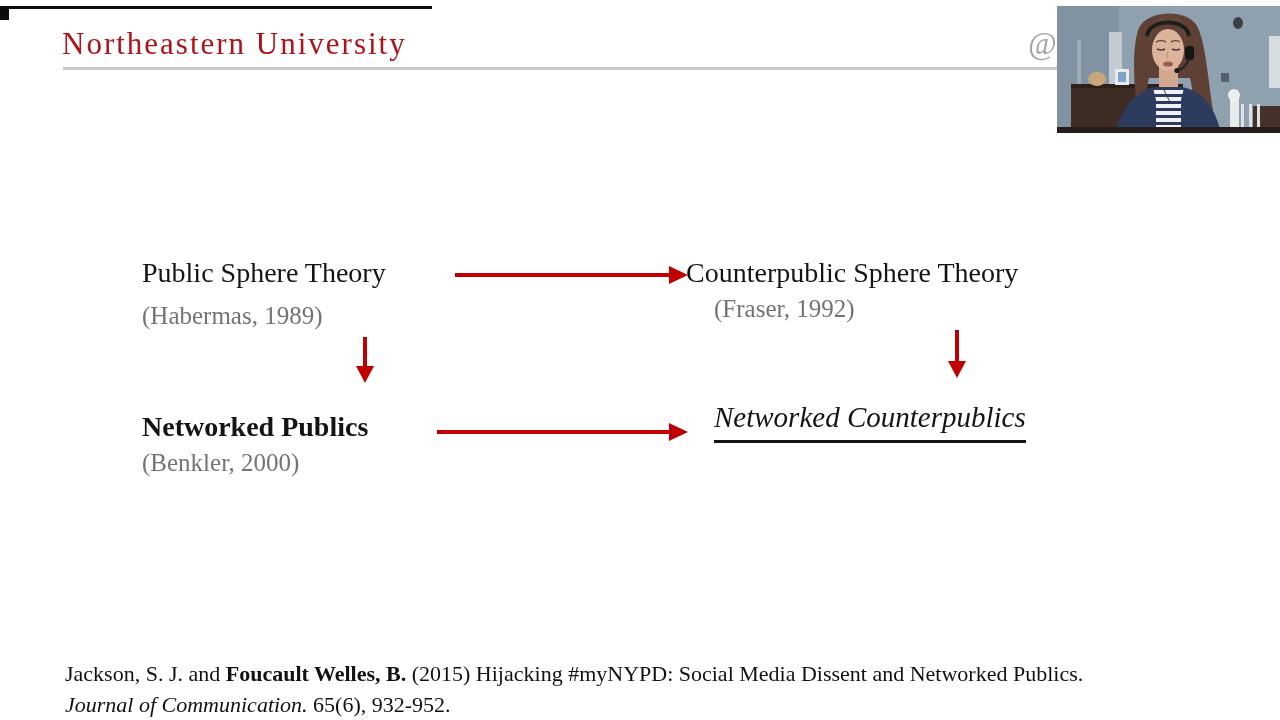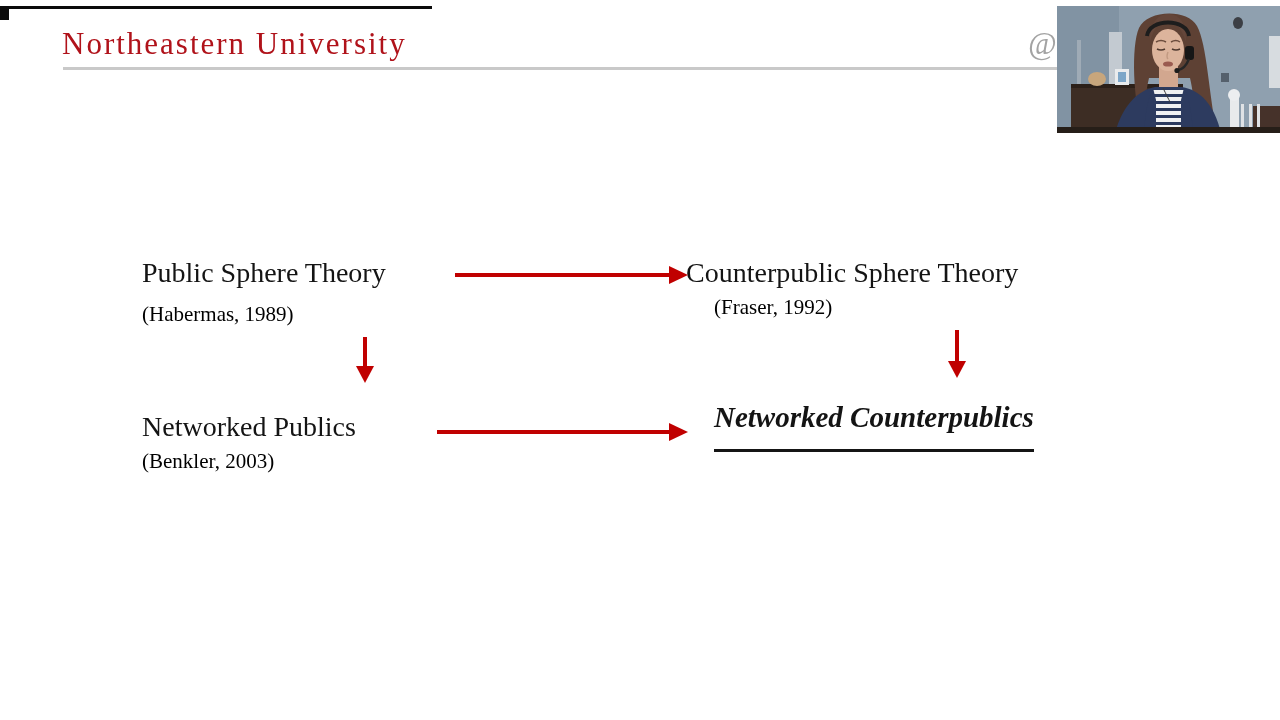--- a/index.html
+++ b/index.html
@@ -26,7 +26,7 @@
   
   .node{position:absolute;white-space:nowrap;text-align:right;}
   .node .title{font-size:28px;color:#141414;}
-  .node .cite{font-size:21px;color:#000000;}
+  .node .cite{font-size:25px;color:#737373;}
   .n1-title{left:142px;top:251px;}
   .n1-cite{left:142px;top:296px;}
   .n2-title{left:686px;top:251px;}

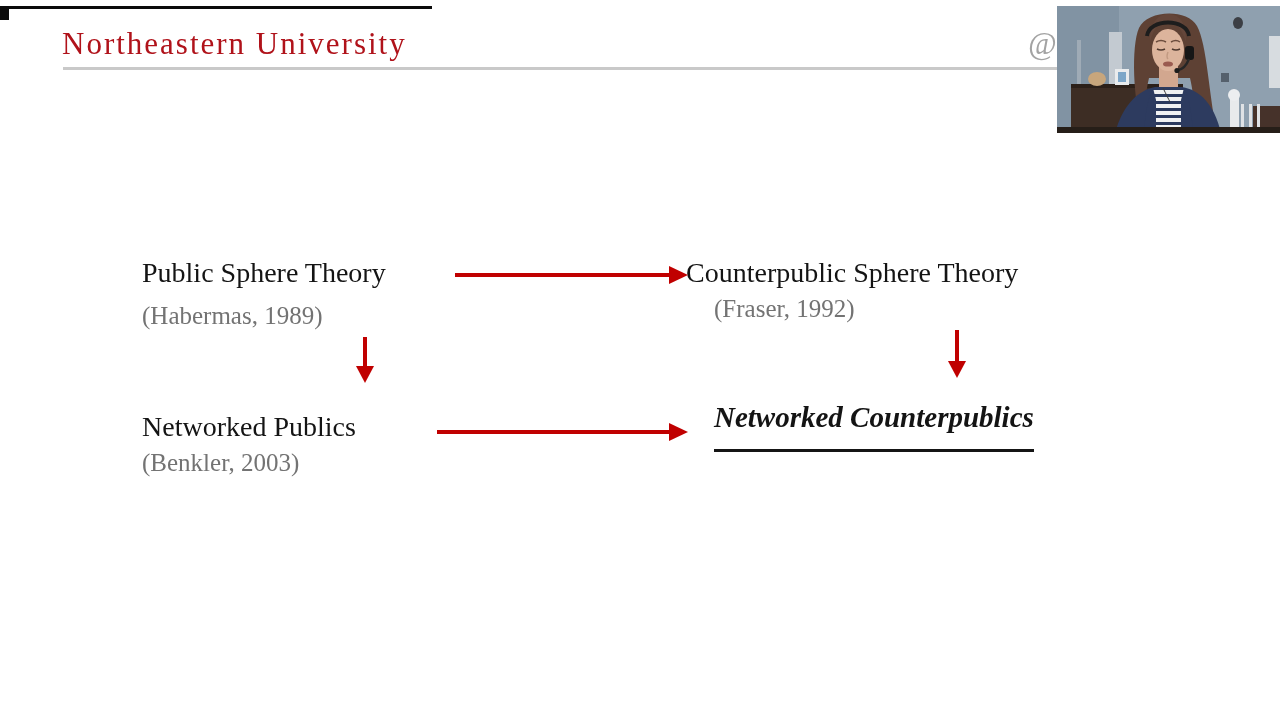--- a/index.html
+++ b/index.html
@@ -31,7 +31,7 @@
   .n1-cite{left:142px;top:296px;}
   .n2-title{left:686px;top:251px;}
   .n2-cite{left:714px;top:289px;}
-  .n3-title{left:142px;top:405px;}
+  .n3-title{left:142px;top:405px;font-weight:bold;}
   .n3-cite{left:142px;top:443px;}
   .n4-title{left:714px;top:395px;}
   .n4-title .title{

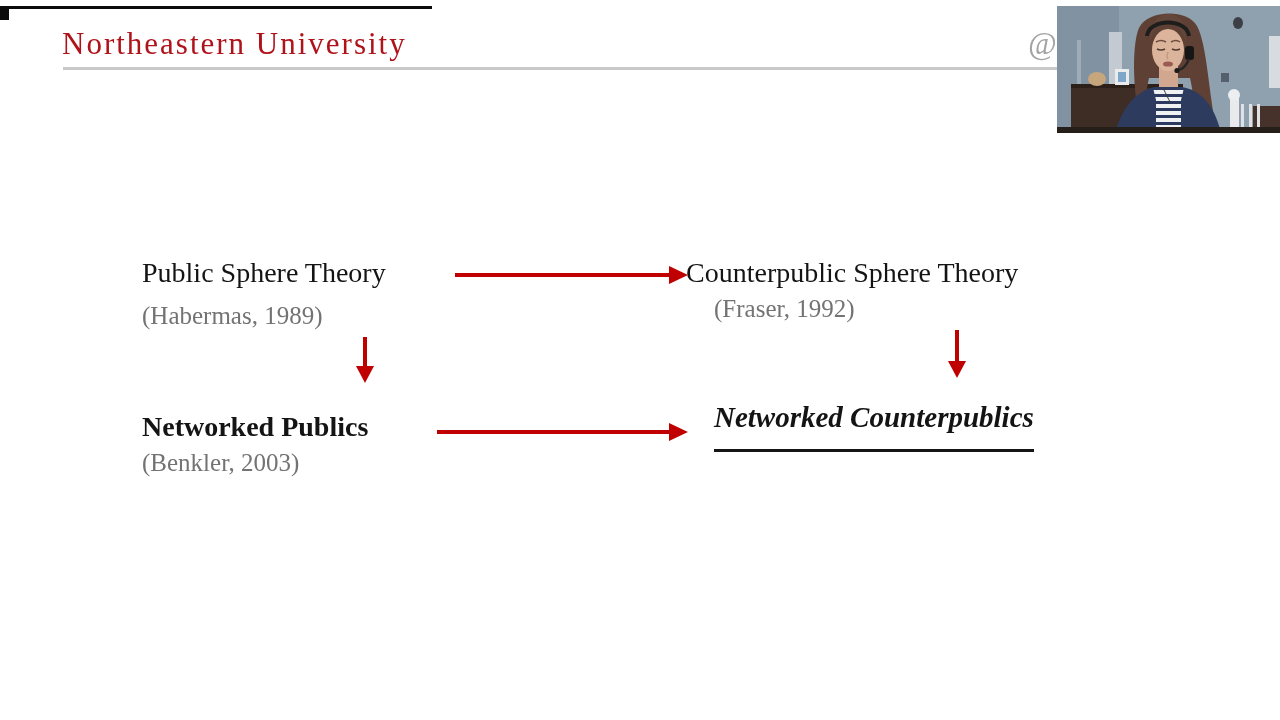--- a/index.html
+++ b/index.html
@@ -35,8 +35,8 @@
   .n3-cite{left:142px;top:443px;}
   .n4-title{left:714px;top:395px;}
   .n4-title .title{
-    font-weight:bold;font-style:italic;font-size:29px;display:inline-block;
-    padding-bottom:15px;border-bottom:3px solid #151515;
+    font-weight:normal;font-style:italic;font-size:29px;display:inline-block;
+    padding-bottom:6px;border-bottom:3px solid #151515;
   }
   .n4-cite{left:713px;top:442px;}
   

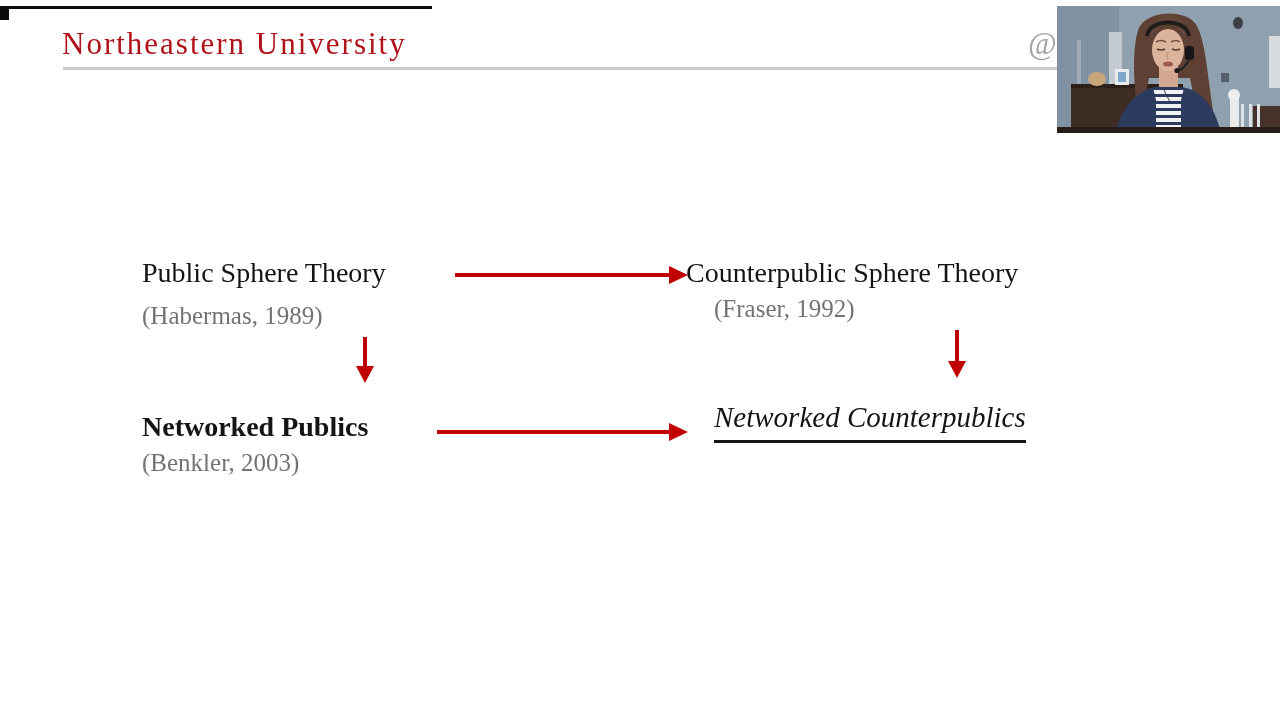--- a/index.html
+++ b/index.html
@@ -101,7 +101,7 @@
     <span class="title">Networked Publics</span>
   </div>
   <div class="node n3-cite">
-    <span class="cite">(Benkler, 2003)</span>
+    <span class="cite">(Benkler, 2000)</span>
   </div>
 
   <div class="node n4-title">

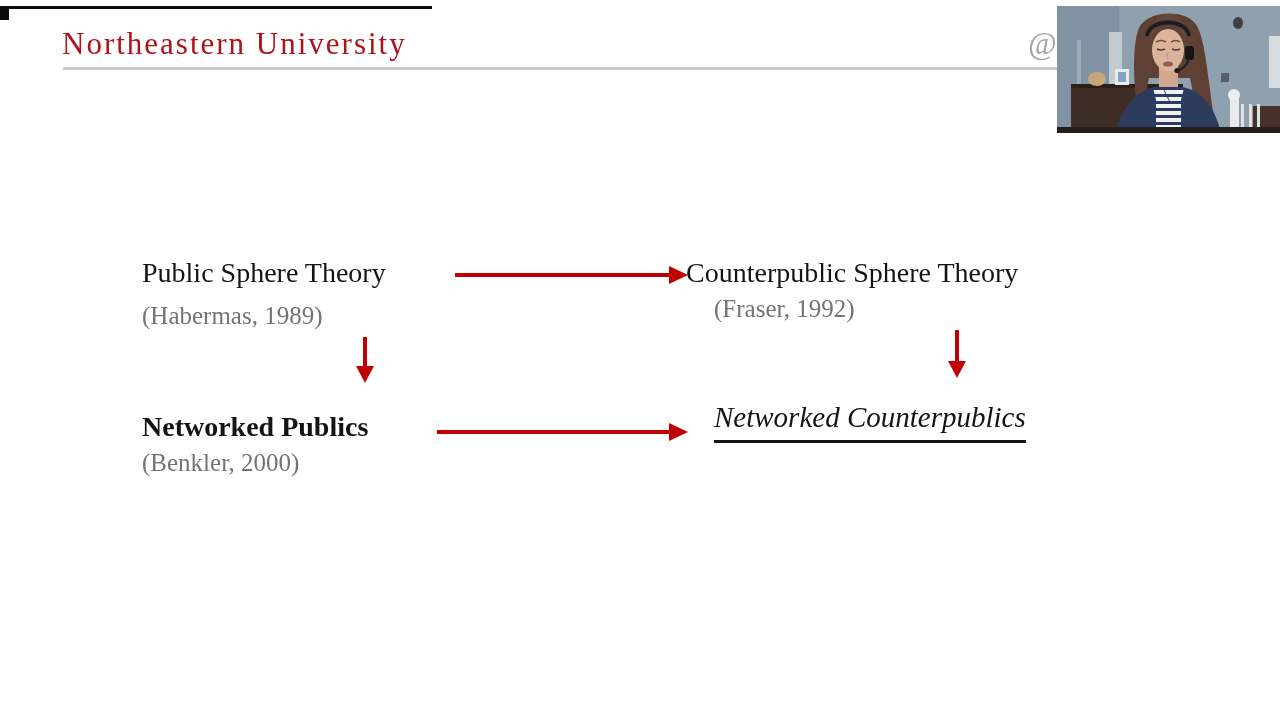--- a/index.html
+++ b/index.html
@@ -120,6 +120,10 @@
   <div class="v-stem a4-stem"></div>
   <div class="v-head a4-head"></div>
 
+  <div class="citation">
+    <div><span>Jackson, S. J. and </span><span class="bold">Foucault Welles, B.</span><span> (2015) Hijacking #myNYPD: Social Media Dissent and Networked Publics.</span></div>
+    <div><span class="italic">Journal of Communication.</span><span> 65(6), 932-952.</span></div>
+  </div>
 
   <div class="webcam">
     <svg viewBox="0 0 223 127" width="223" height="127" preserveAspectRatio="none">

